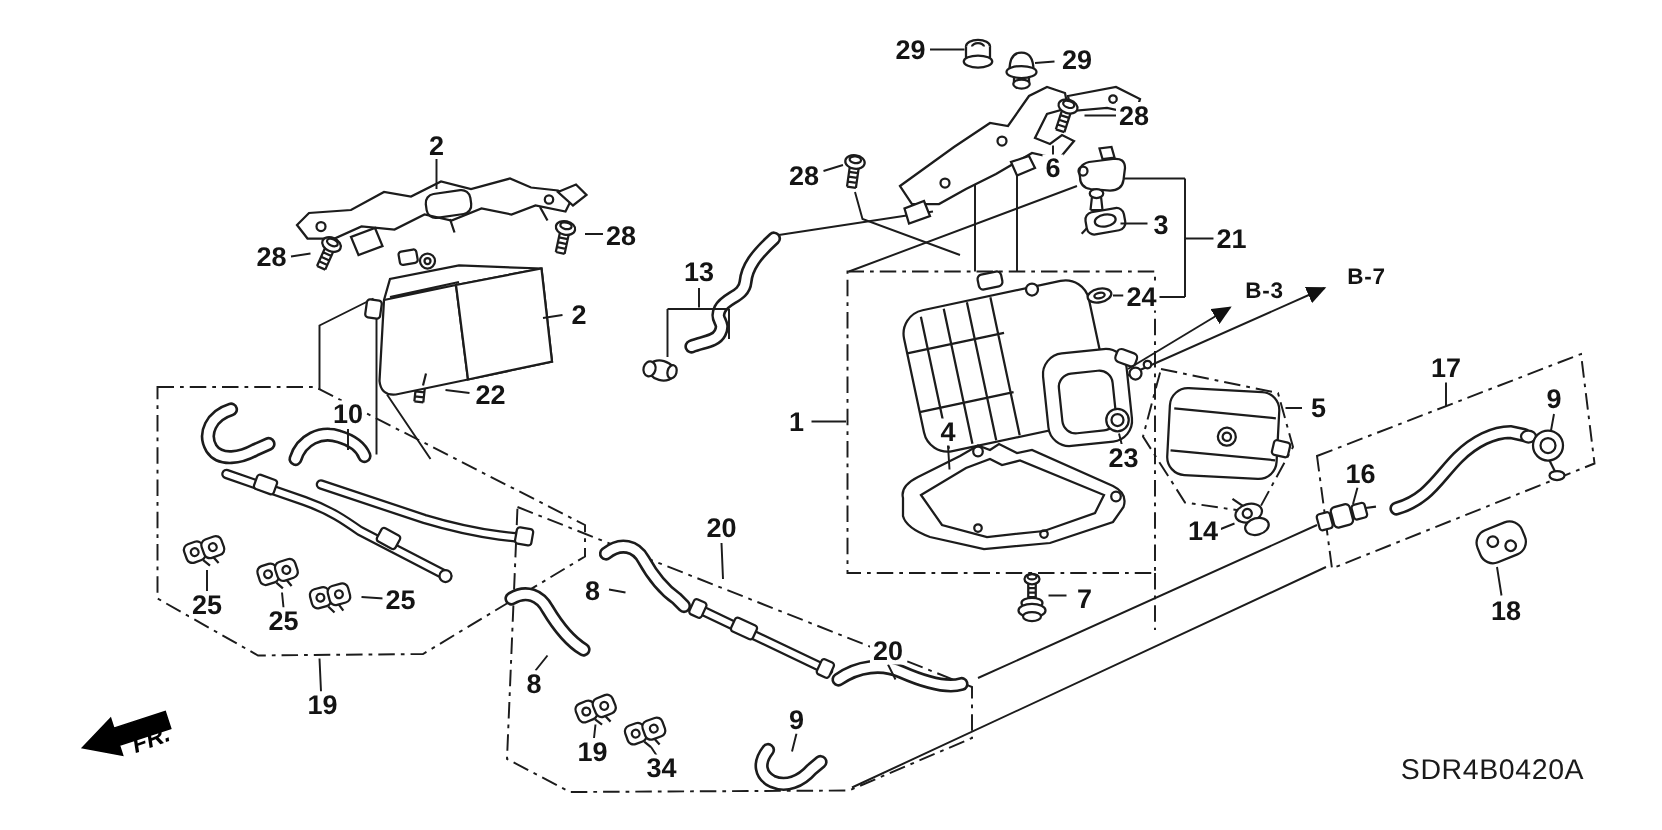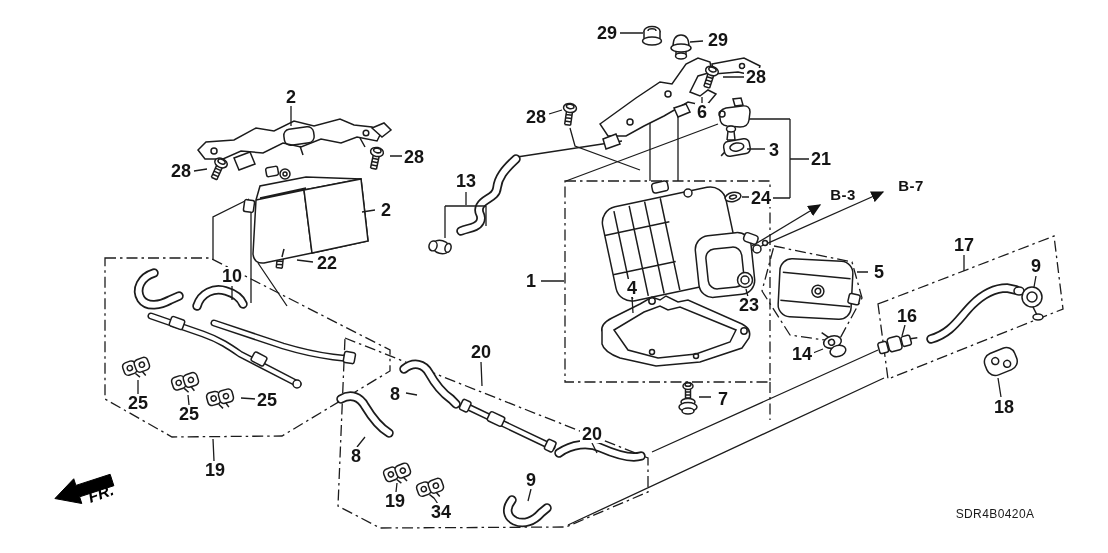--- a/index.html
+++ b/index.html
@@ -9,7 +9,7 @@
   .plabel{position:absolute;transform:translate(-50%,-50%);font-weight:bold;font-size:18px;
           color:#141414;line-height:1;background:#fff;padding:0 2px;white-space:nowrap;}
   .plabel.view{font-size:15px;letter-spacing:.5px;}
-  #diagram-code{position:absolute;transform:translate(-50%,-50%);font-size:12px;color:#1a1a1a;
+  #diagram-code{position:absolute;transform:translate(-50%,-50%);font-size:19px;color:#1a1a1a;
           letter-spacing:.4px;}
   #fr-label{position:absolute;transform:translate(-50%,-50%) rotate(-20deg);font-weight:bold;
           font-style:italic;font-size:16px;color:#000;}

